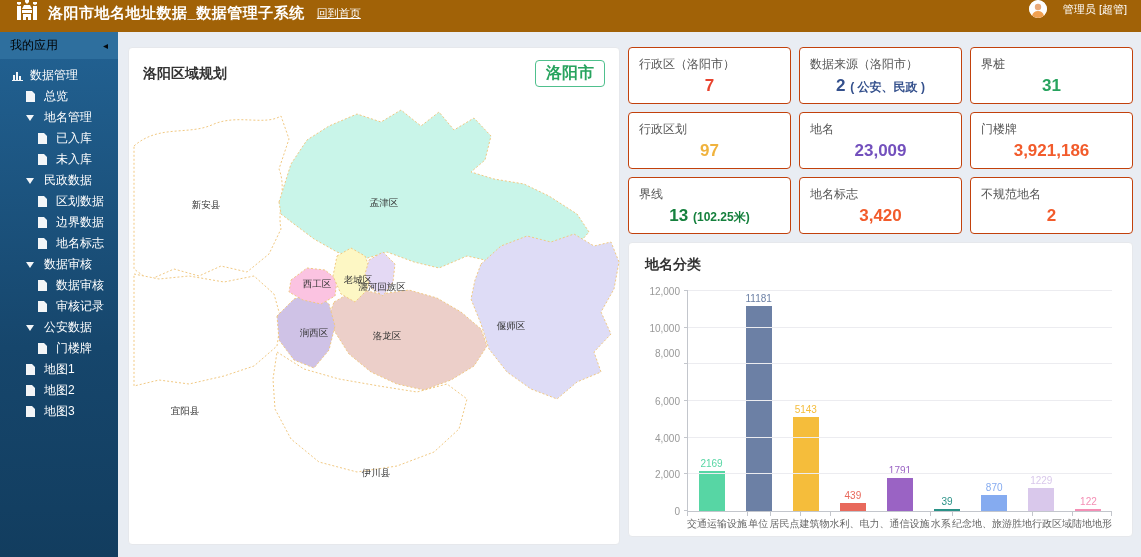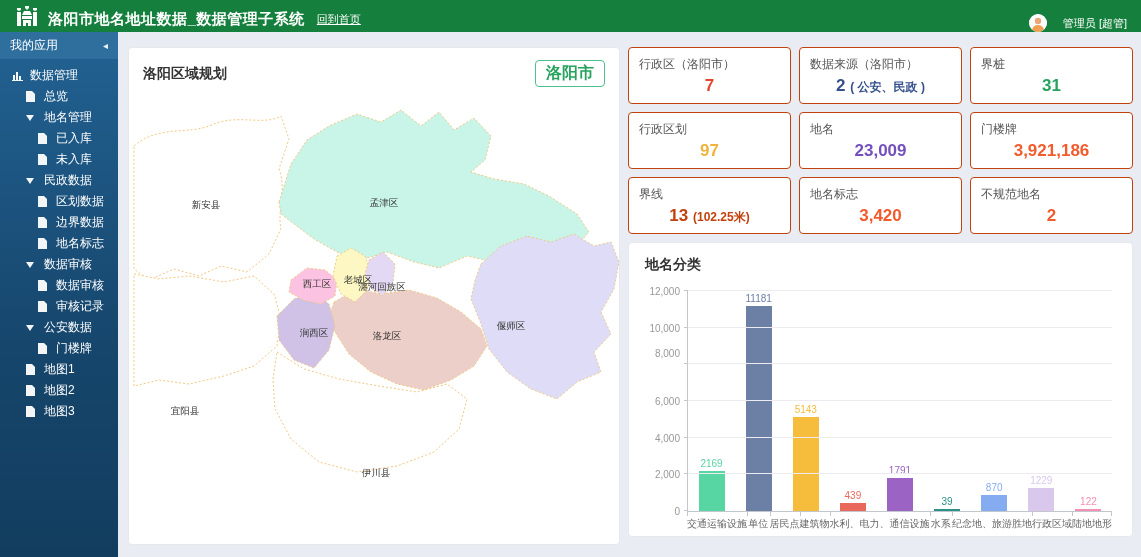--- a/index.html
+++ b/index.html
@@ -6,8 +6,8 @@
   html,body { width:1141px; height:557px; overflow:hidden; font-family:"Liberation Sans","DejaVu Sans",sans-serif; background:#e9edf3; }
 
   
-  .topbar { position:absolute; left:0; top:0; width:1141px; height:32px; background:#15803d;
-            display:flex; align-items:flex-end; justify-content:space-between; padding:0 14px; z-index:5; }
+  .topbar { position:absolute; left:0; top:0; width:1141px; height:32px; background:#a16207;
+            display:flex; align-items:flex-start; justify-content:space-between; padding:0 14px; z-index:5; }
   .topbar-left { display:flex; align-items:center; gap:8px; }
   .app-title { color:#fff; font-size:15px; font-weight:bold; letter-spacing:.5px; }
   .home-link { color:#fff; font-size:11px; text-decoration:underline; cursor:pointer; margin-left:4px; }

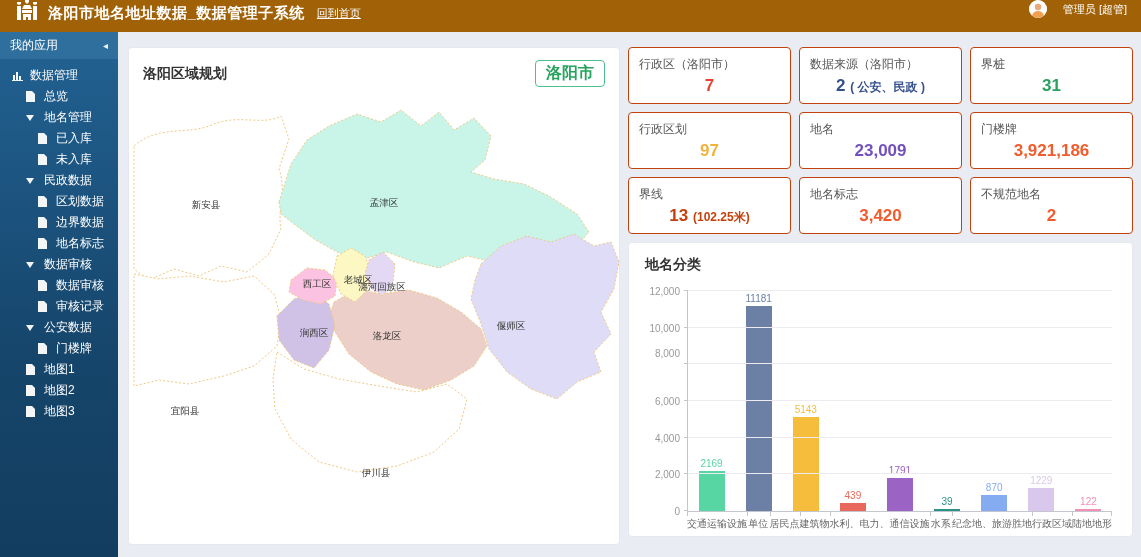--- a/index.html
+++ b/index.html
@@ -16,7 +16,7 @@
 
   
   .sidebar { position:absolute; left:0; top:32px; width:118px; bottom:0; background:linear-gradient(180deg,#226293 0%,#16466c 60%,#123d5f 100%); }
-  .sidebar-header { height:27px; background:#2e6f9e; color:#ffffff; font-size:12px; display:flex; align-items:center; justify-content:space-between; padding:0 10px; cursor:pointer; }
+  .sidebar-header { height:27px; background:#2e6f9e; color:#000000; font-size:12px; display:flex; align-items:center; justify-content:space-between; padding:0 10px; cursor:pointer; }
   .collapse-arrow { font-size:10px; opacity:.9; }
   .menu { padding-top:6px; }
   .menu-item { height:21px; display:flex; align-items:center; color:#fff; font-size:12px; cursor:pointer; white-space:nowrap; }

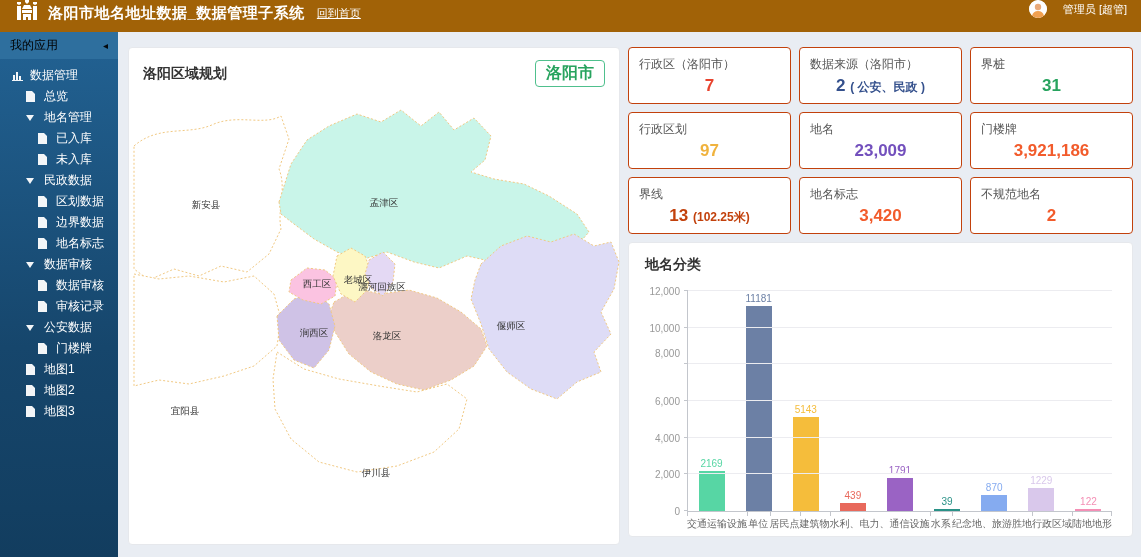--- a/index.html
+++ b/index.html
@@ -290,7 +290,7 @@
       </div>
       <div class="stat-card">
         <div class="stat-label">界线</div>
-        <div class="stat-value" style="color: #c2410c;"><span class="num">13</span> <span class="suf">(102.25米)</span></div>
+        <div class="stat-value" style="color: #15803d;"><span class="num">13</span> <span class="suf">(102.25米)</span></div>
       </div>
       <div class="stat-card">
         <div class="stat-label">地名标志</div>

